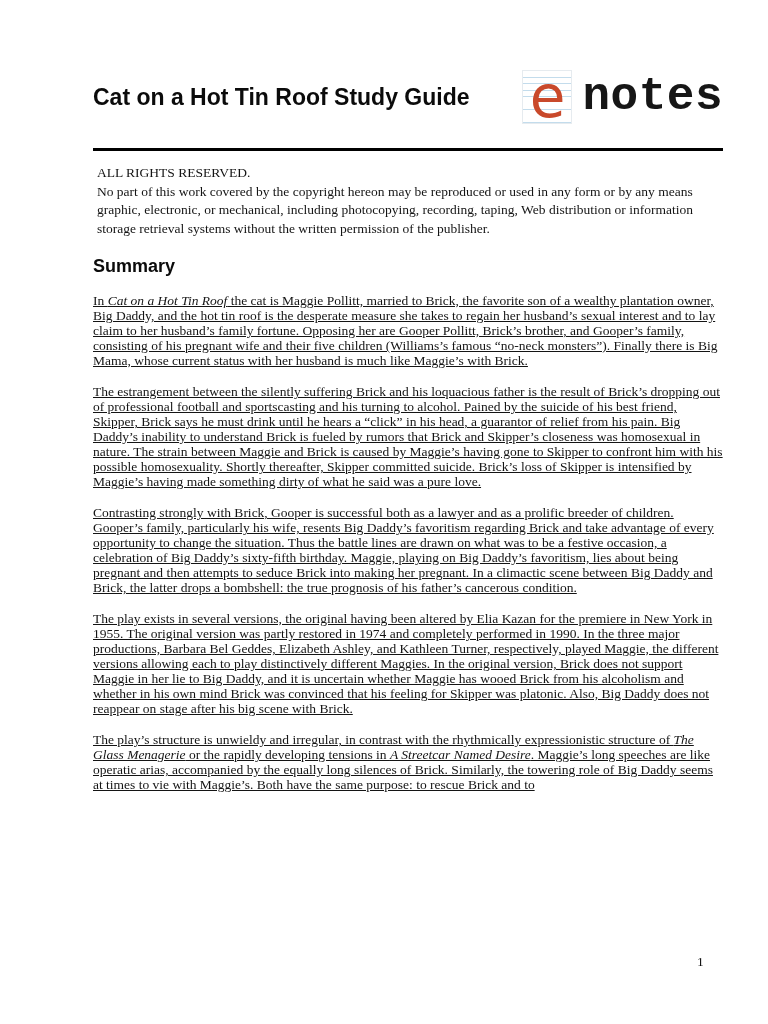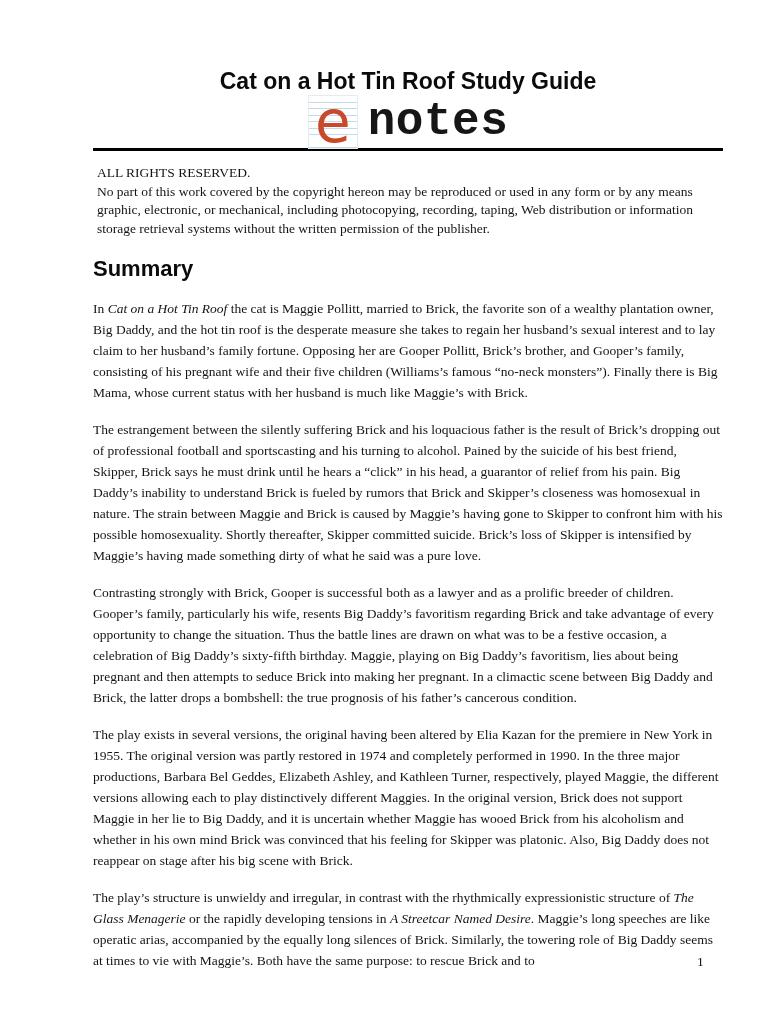--- a/index.html
+++ b/index.html
@@ -28,7 +28,6 @@
     display: flex;
     justify-content: space-between;
     align-items: center;
-    flex-direction: column;
   }
   .doc-title {
     margin: 0;

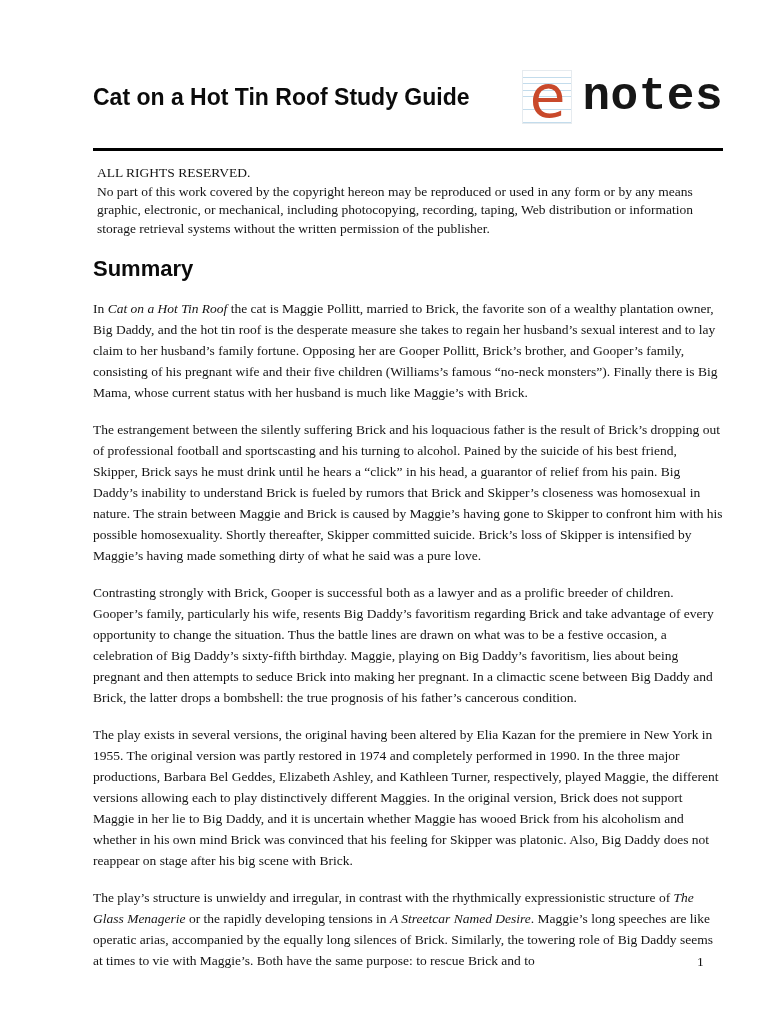--- a/index.html
+++ b/index.html
@@ -95,7 +95,7 @@
     margin: 18px 0 0 0;
     font-family: "Liberation Sans", sans-serif;
     font-weight: bold;
-    font-size: 22px;
+    font-size: 18px;
     color: #0b0b0b;
   }
   .body-para {

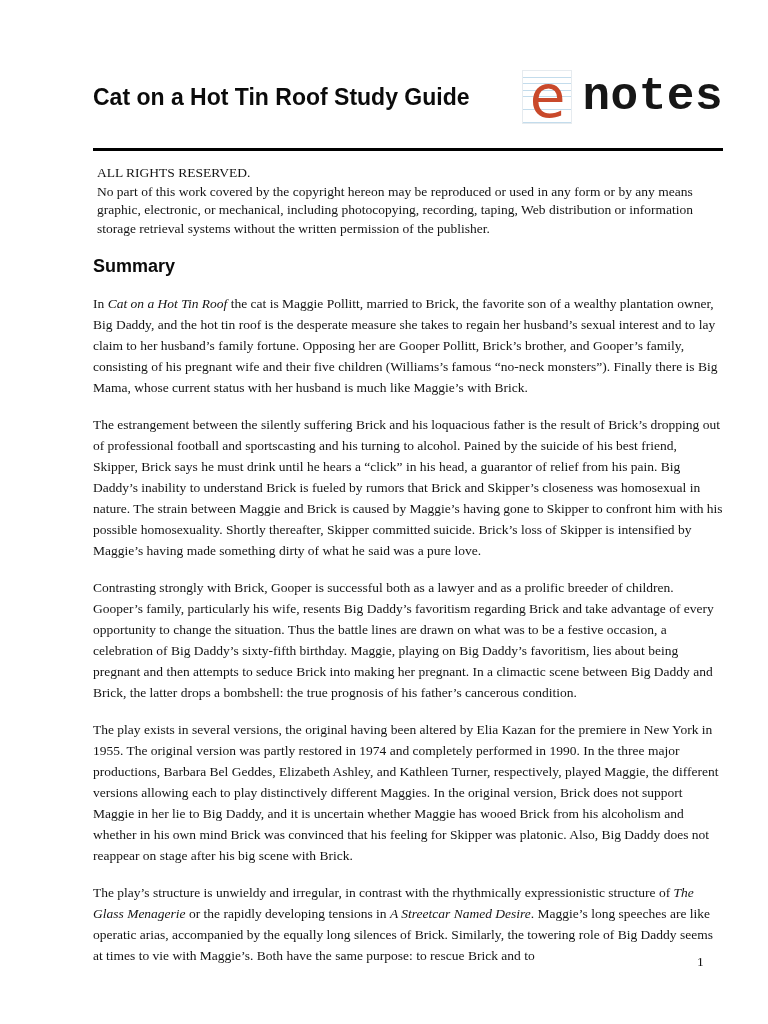--- a/index.html
+++ b/index.html
@@ -101,8 +101,9 @@
   .body-para {
     margin: 16px 0 0 0;
     font-size: 13.5px;
-    line-height: 21px;
+    line-height: 15px;
     text-align: left;
+    text-decoration: underline;
   }
   .page-number {
     position: absolute;

